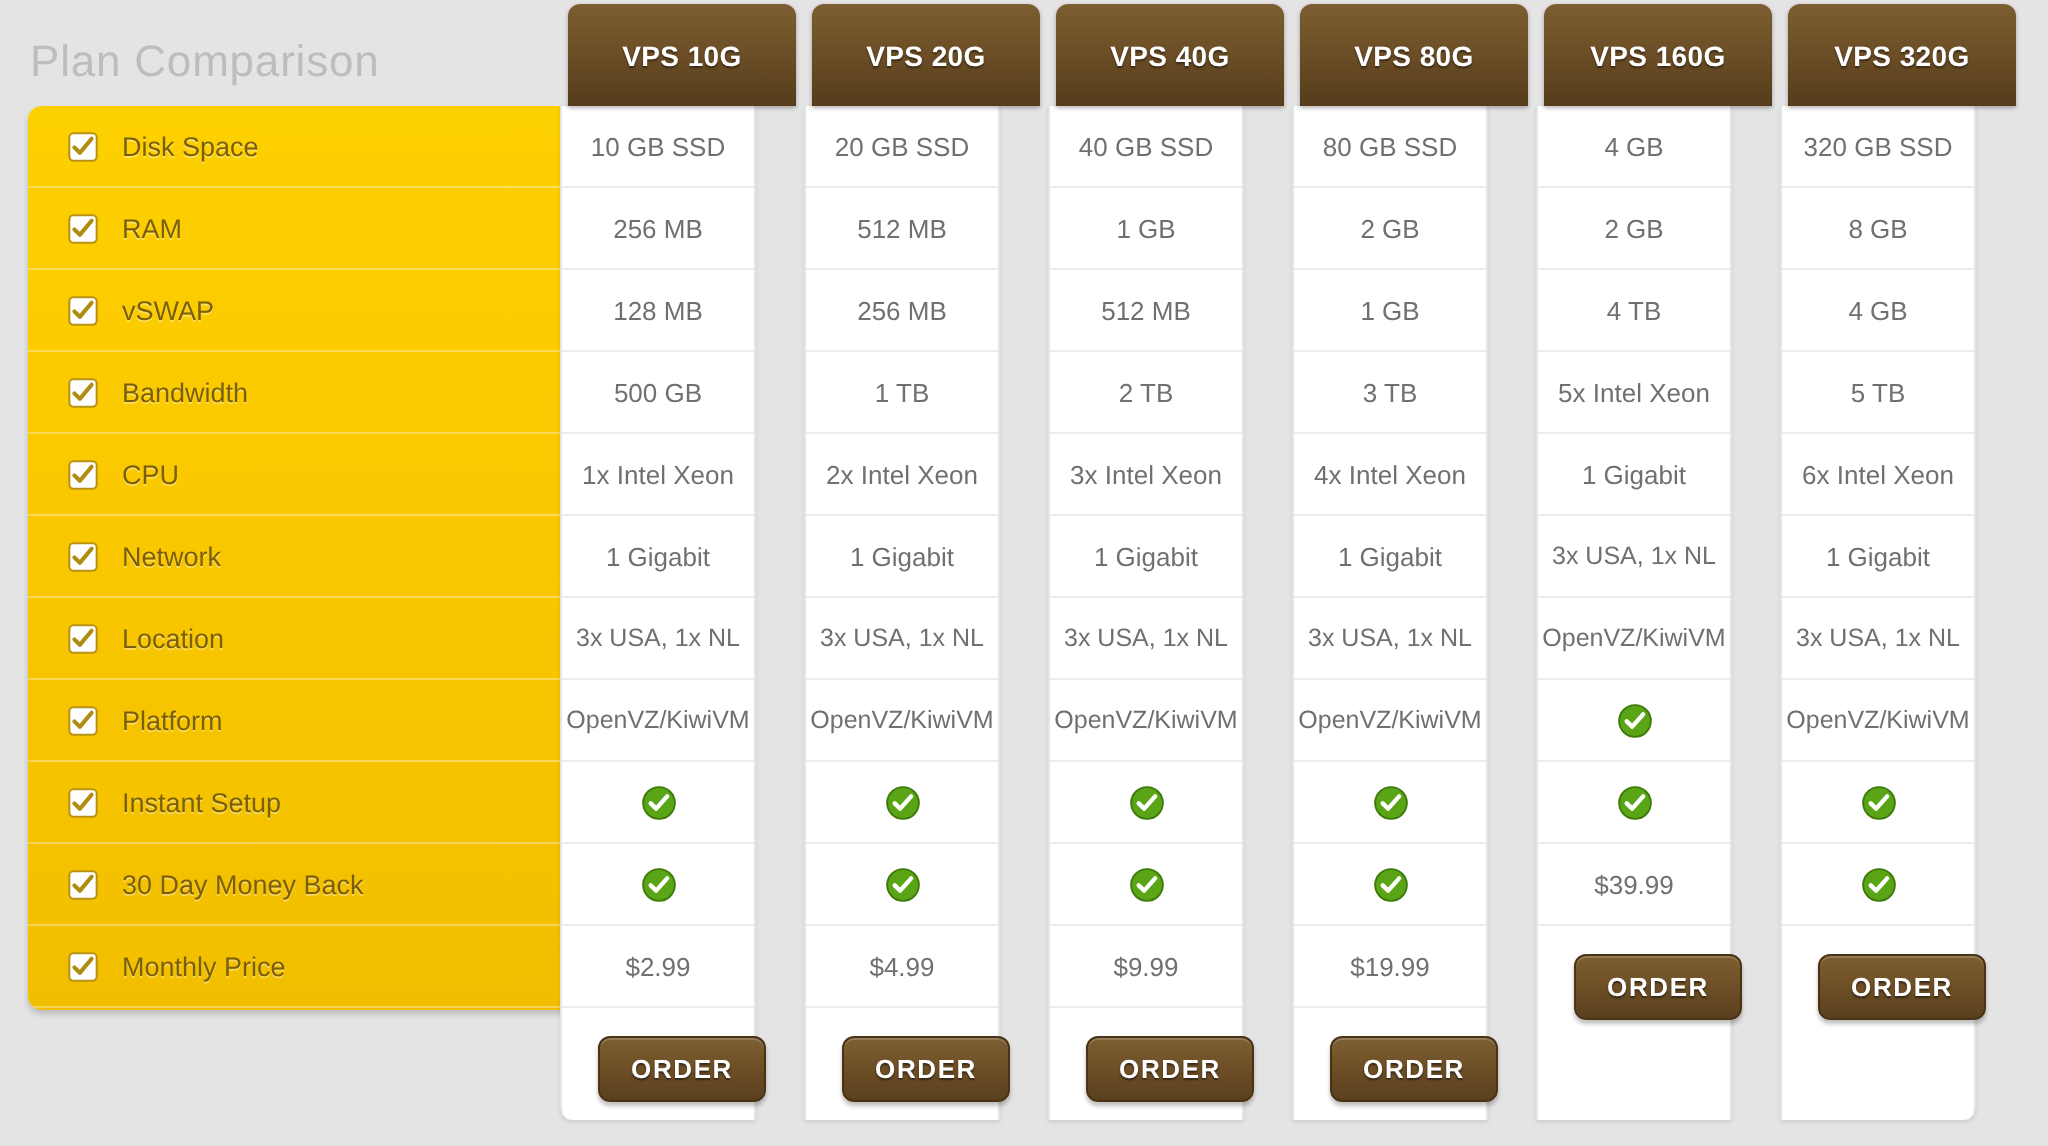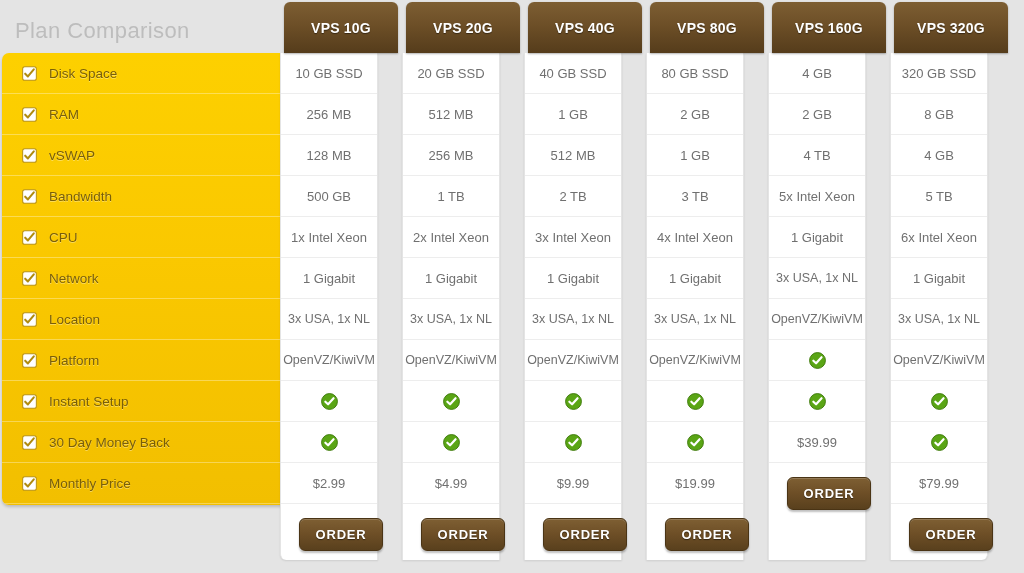--- a/index.html
+++ b/index.html
@@ -29,7 +29,7 @@
   
   #sidebar {
     position: absolute;
-    left: 2px;
+    left: 14px;
     top: 53px;
     width: 281px;
     height: 452px;

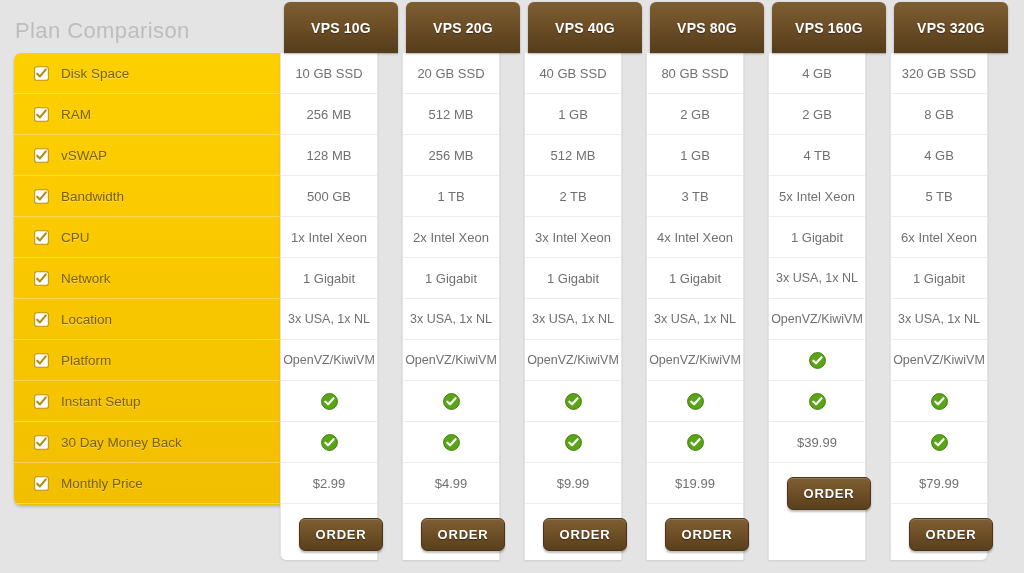--- a/index.html
+++ b/index.html
@@ -407,7 +407,6 @@
             <path d="M4.6 9.2 L7.5 12.0 L13.3 5.5" fill="none" stroke="#ffffff" stroke-width="2.3" stroke-linecap="round" stroke-linejoin="round"></path>
           </svg>
         </div>
-        <div class="cell">$79.99</div>
         <div class="order-cell">
           <div class="order-btn">ORDER</div>
         </div>

